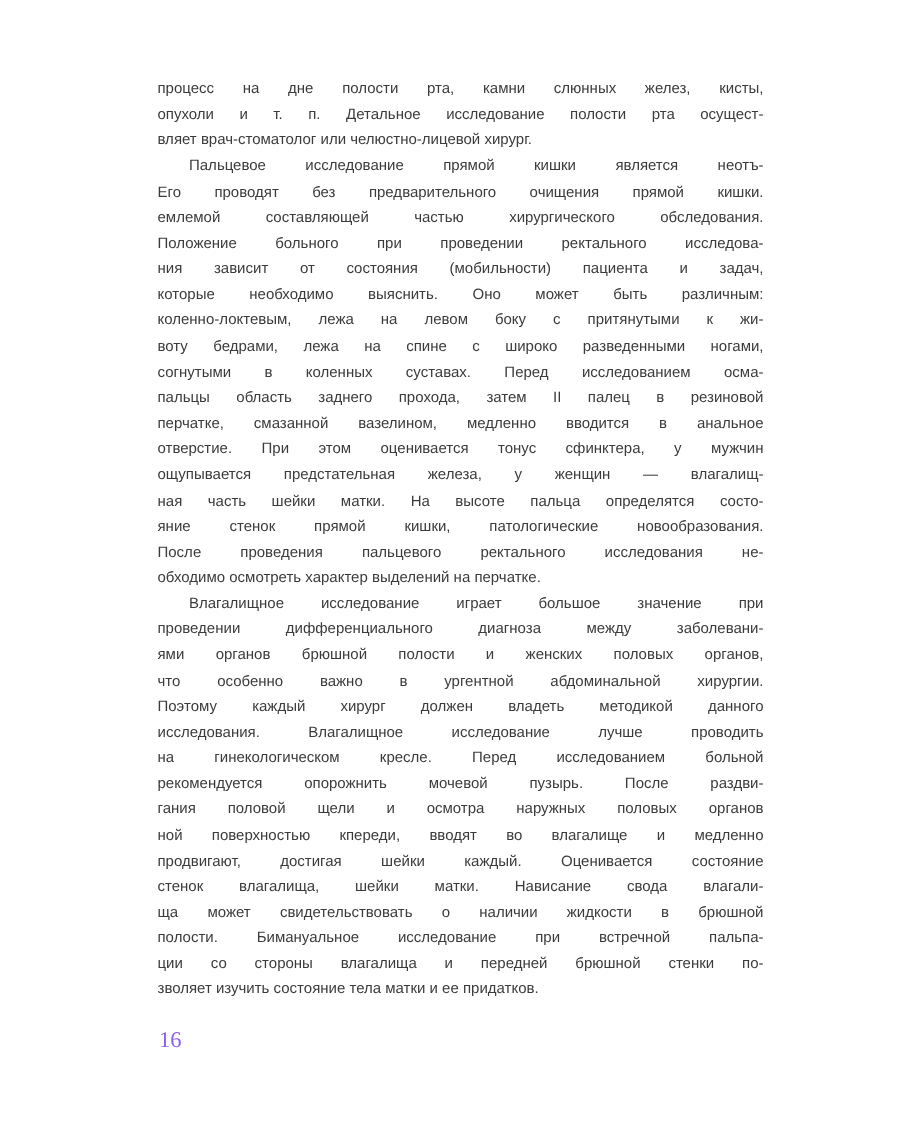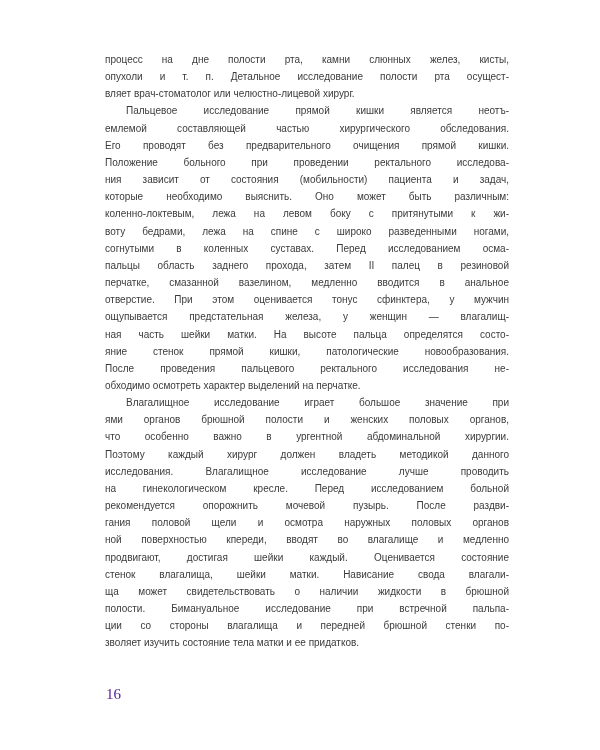--- a/index.html
+++ b/index.html
@@ -62,8 +62,8 @@
 
   <div class="para">
     <span class="line indent-line">Пальцевое исследование прямой кишки является неотъ-</span>
+    <span class="line">Его проводят без предварительного очищения прямой кишки.</span>
     <span class="line">емлемой составляющей частью хирургического обследования.</span>
-    <span class="line">Его проводят без предварительного очищения прямой кишки.</span>
     <span class="line">Положение больного при проведении ректального исследова-</span>
     <span class="line">ния зависит от состояния (мобильности) пациента и задач,</span>
     <span class="line">которые необходимо выяснить. Оно может быть различным:</span>

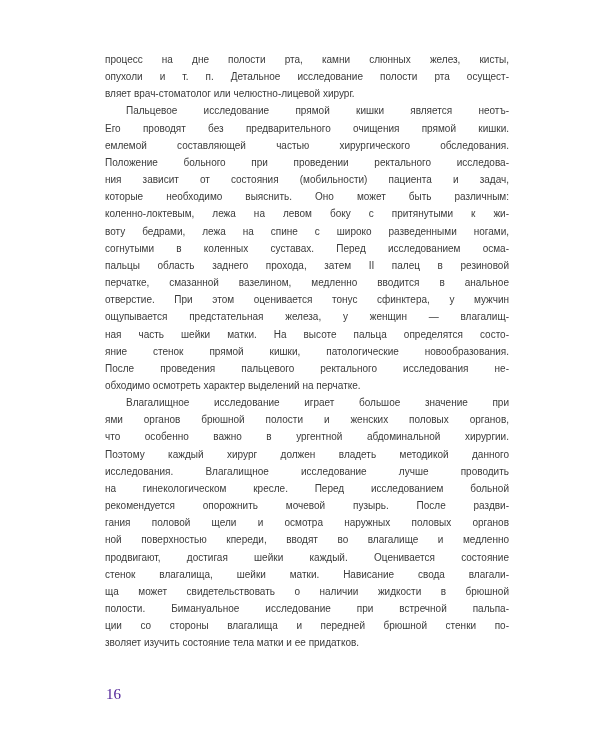--- a/index.html
+++ b/index.html
@@ -82,6 +82,7 @@
 
   <div class="para">
     <span class="line indent-line">Влагалищное исследование играет большое значение при</span>
+    <span class="line">проведении дифференциального диагноза между заболевани-</span>
     <span class="line">ями органов брюшной полости и женских половых органов,</span>
     <span class="line">что особенно важно в ургентной абдоминальной хирургии.</span>
     <span class="line">Поэтому каждый хирург должен владеть методикой данного</span>

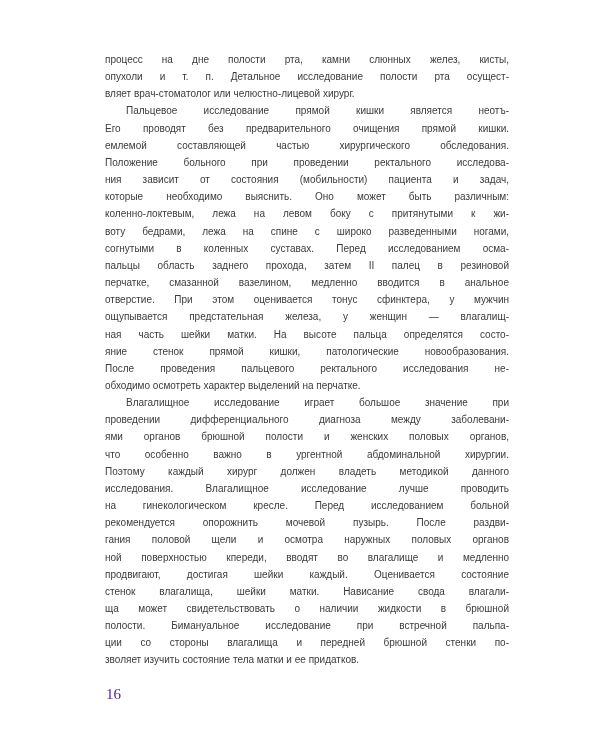--- a/index.html
+++ b/index.html
@@ -47,7 +47,7 @@
       top: 686px;
       font-family: "Liberation Serif", "DejaVu Serif", serif;
       font-size: 15px;
-      color: #4c1d95;
+      color: #8b5cf6;
     }
   </style>
 </head>

